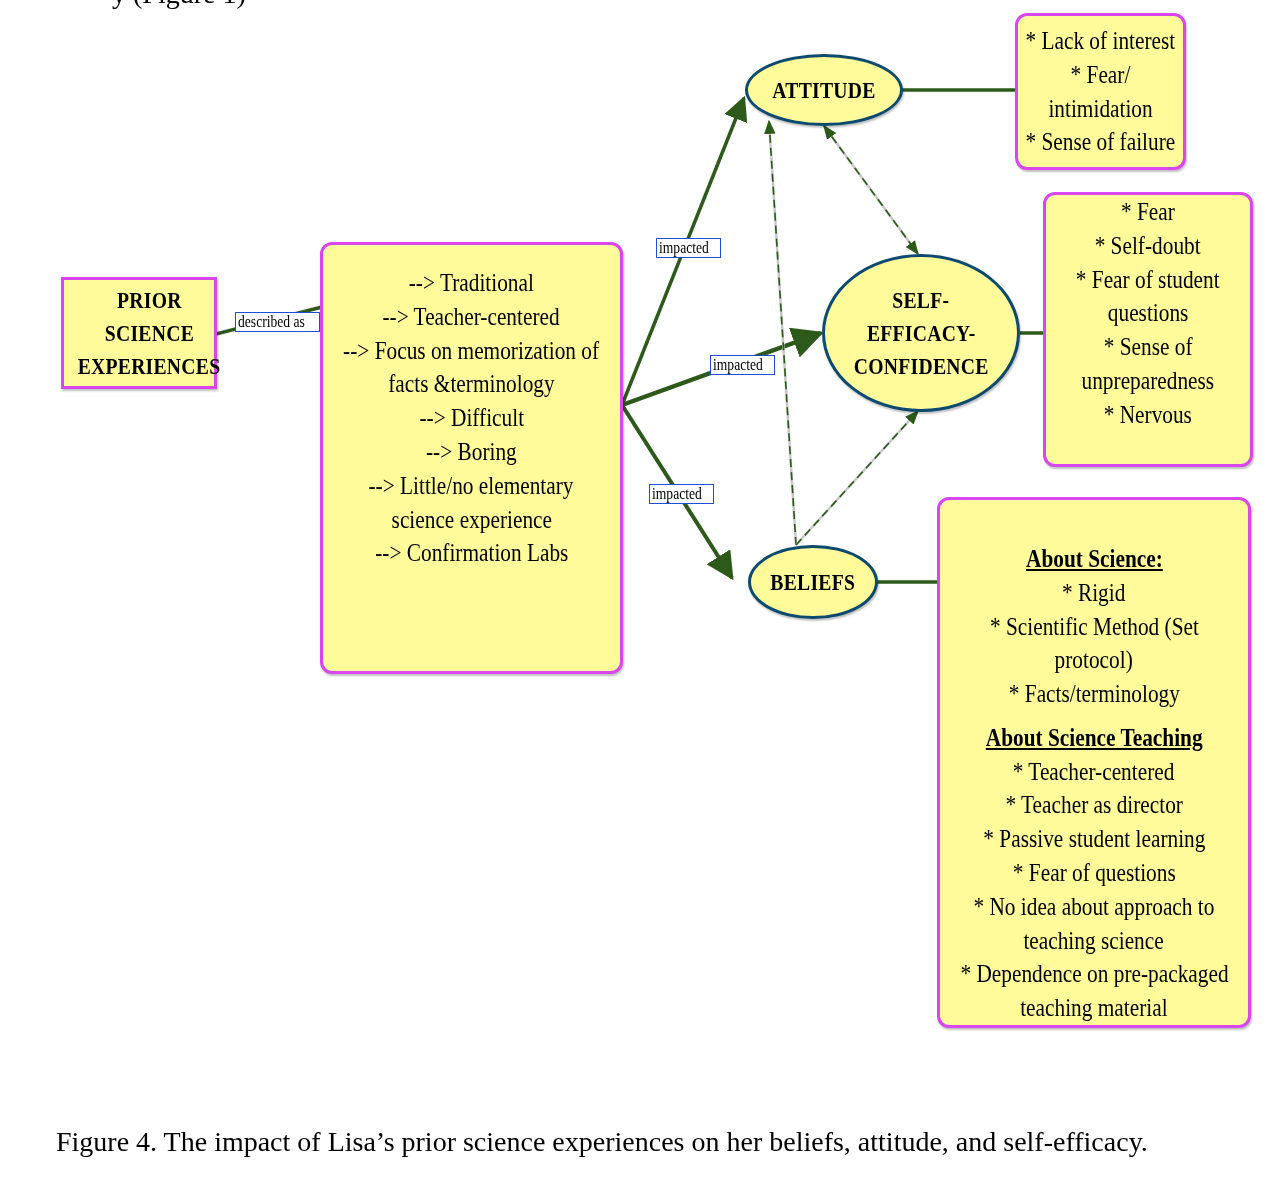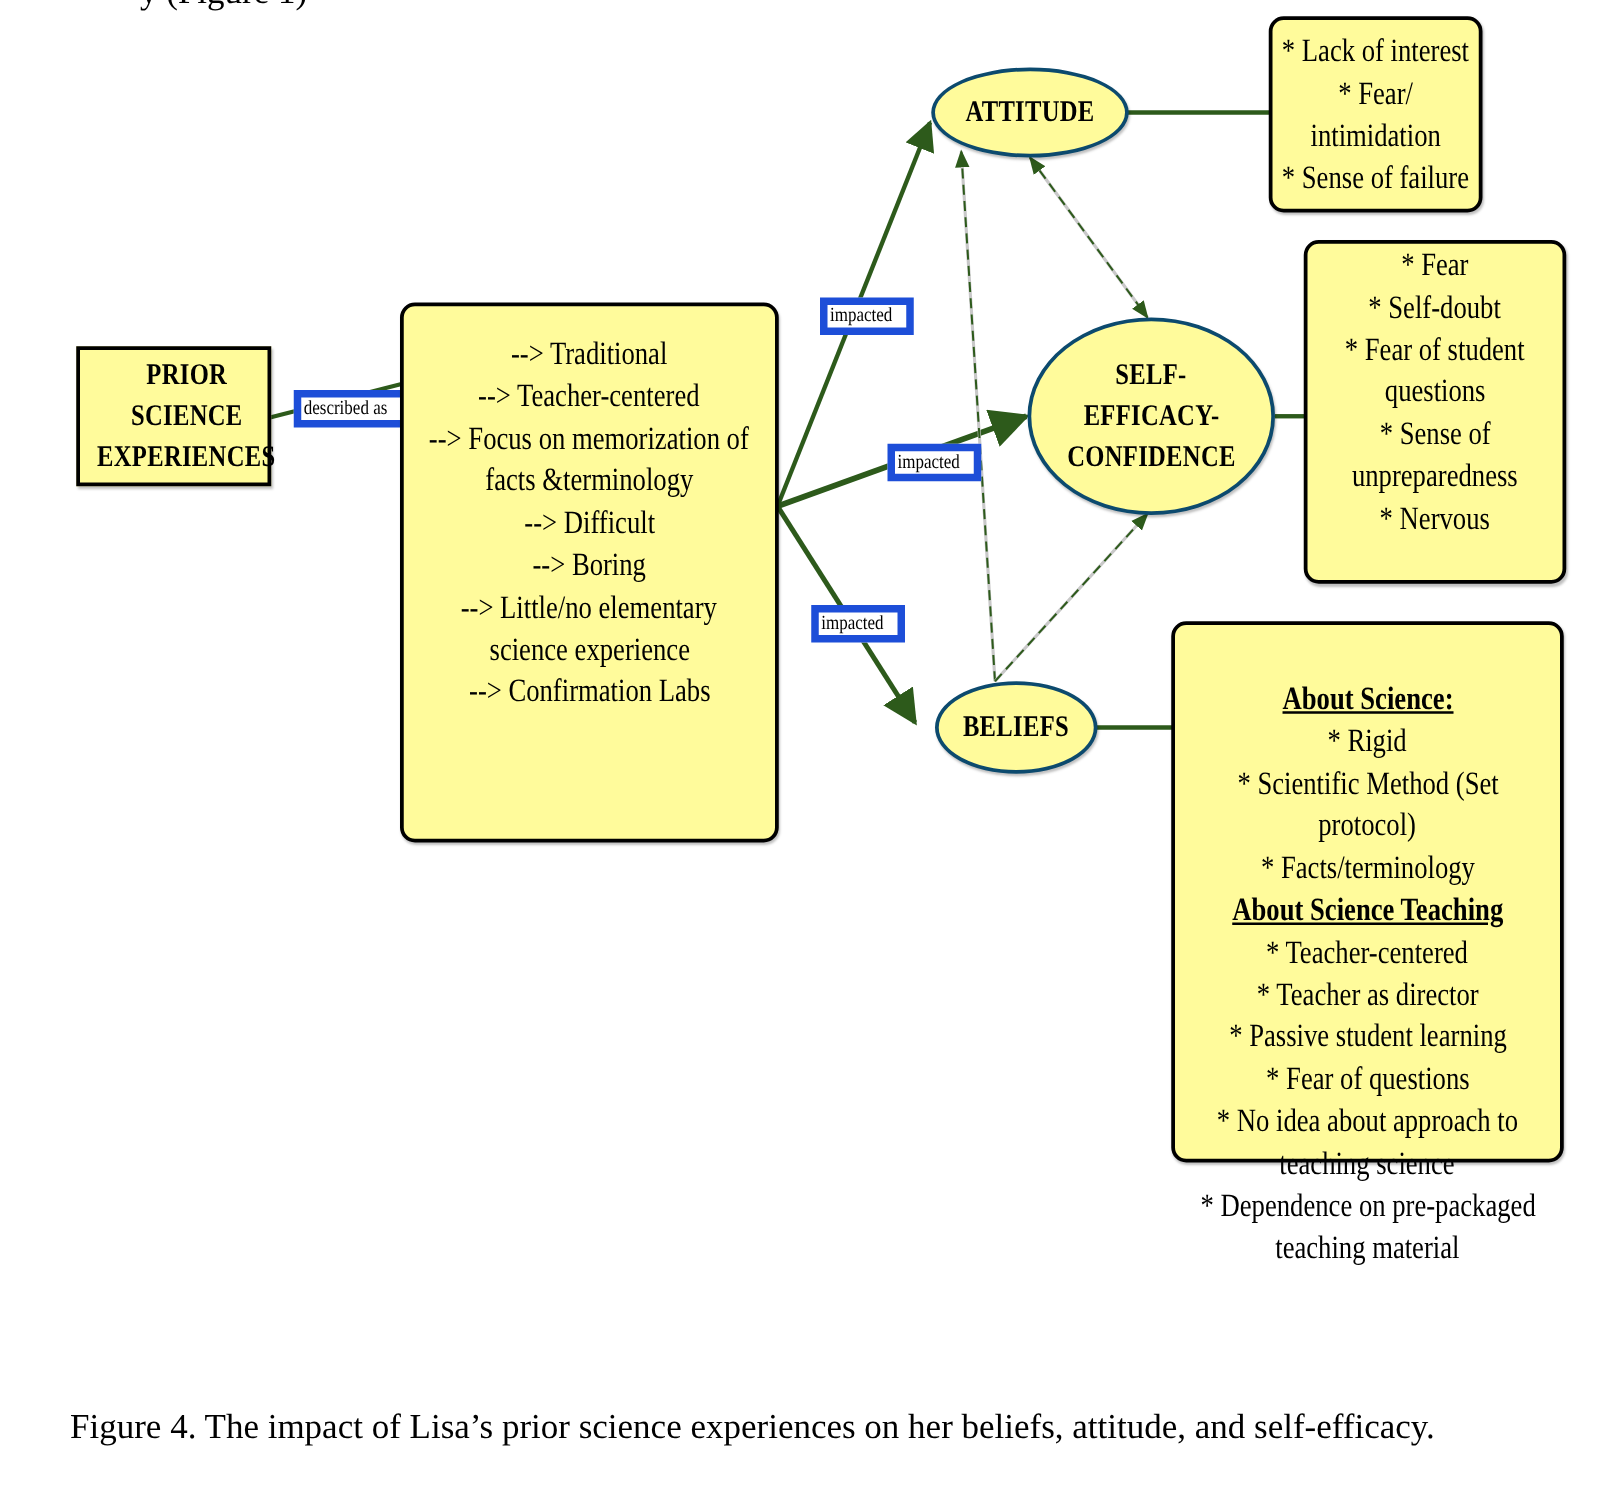--- a/index.html
+++ b/index.html
@@ -8,7 +8,7 @@
   .topfrag { position:absolute; left:112px; top:-22px; font-size:28px;
              font-family:"Liberation Serif", serif; white-space:nowrap; }
   svg.links { position:absolute; left:0; top:0; width:1284px; height:1190px; }
-  .box { position:absolute; background:#fffb9b; border:3px solid #000000;
+  .box { position:absolute; background:#fffb9b; border:3px solid #d946ef;
          box-sizing:border-box; display:flex; flex-direction:column;
          align-items:center; text-align:center;
          box-shadow:1px 2px 2px rgba(0,0,0,0.25);

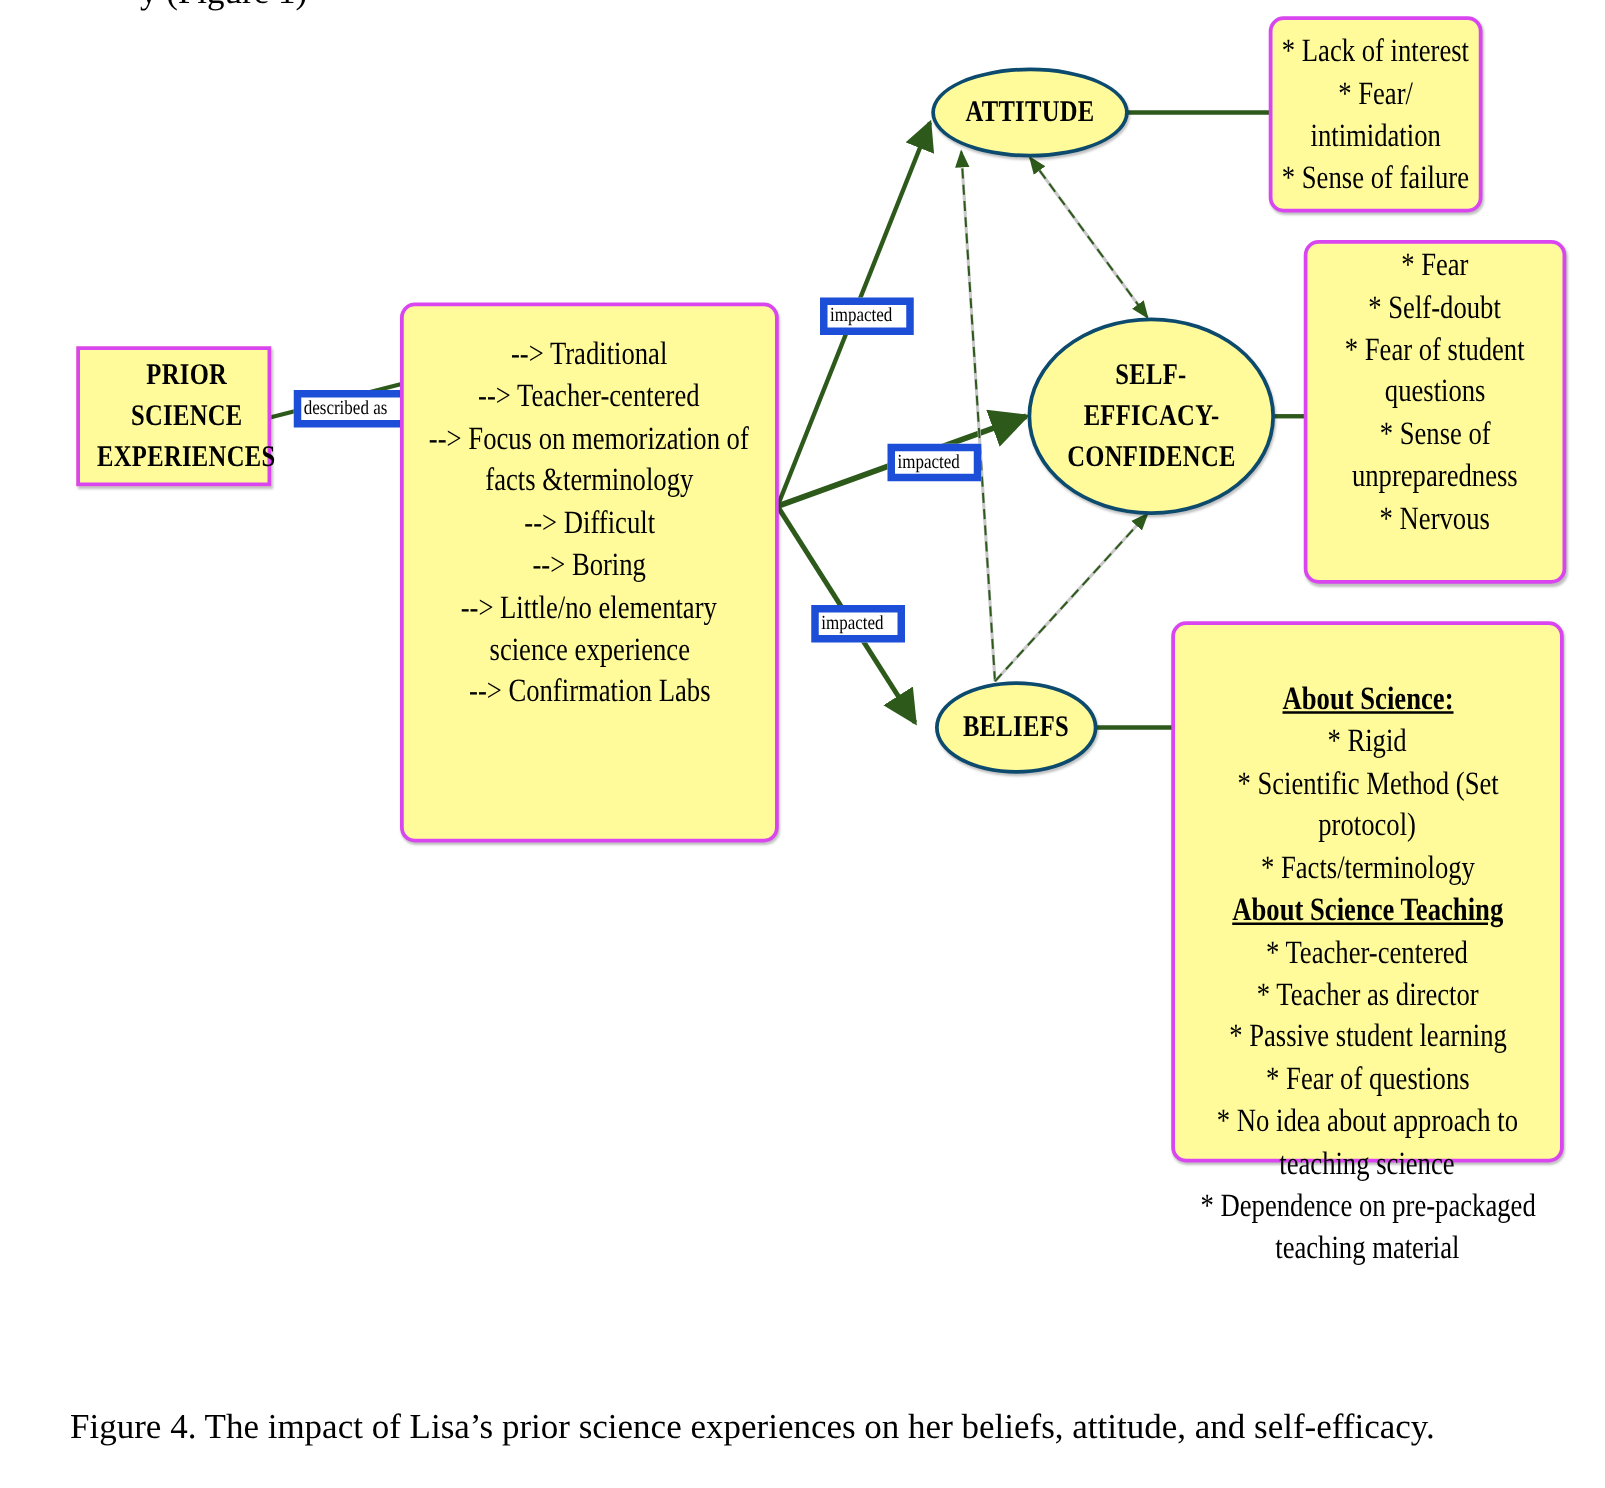--- a/index.html
+++ b/index.html
@@ -22,7 +22,7 @@
              border-radius:50%; box-sizing:border-box; display:flex;
              flex-direction:column; align-items:center; justify-content:center;
              text-align:center; box-shadow:1px 2px 2px rgba(0,0,0,0.25); }
-  .lbl { position:absolute; background:#fff; border:6px solid #1d4ed8;
+  .lbl { position:absolute; background:#fff; border:1px solid #1d4ed8;
          font-size:16px; line-height:18px; padding:0 2px;
          font-family:"Liberation Serif", serif; }
   .lbl span { display:inline-block; transform:scaleX(0.85); transform-origin:left center; }

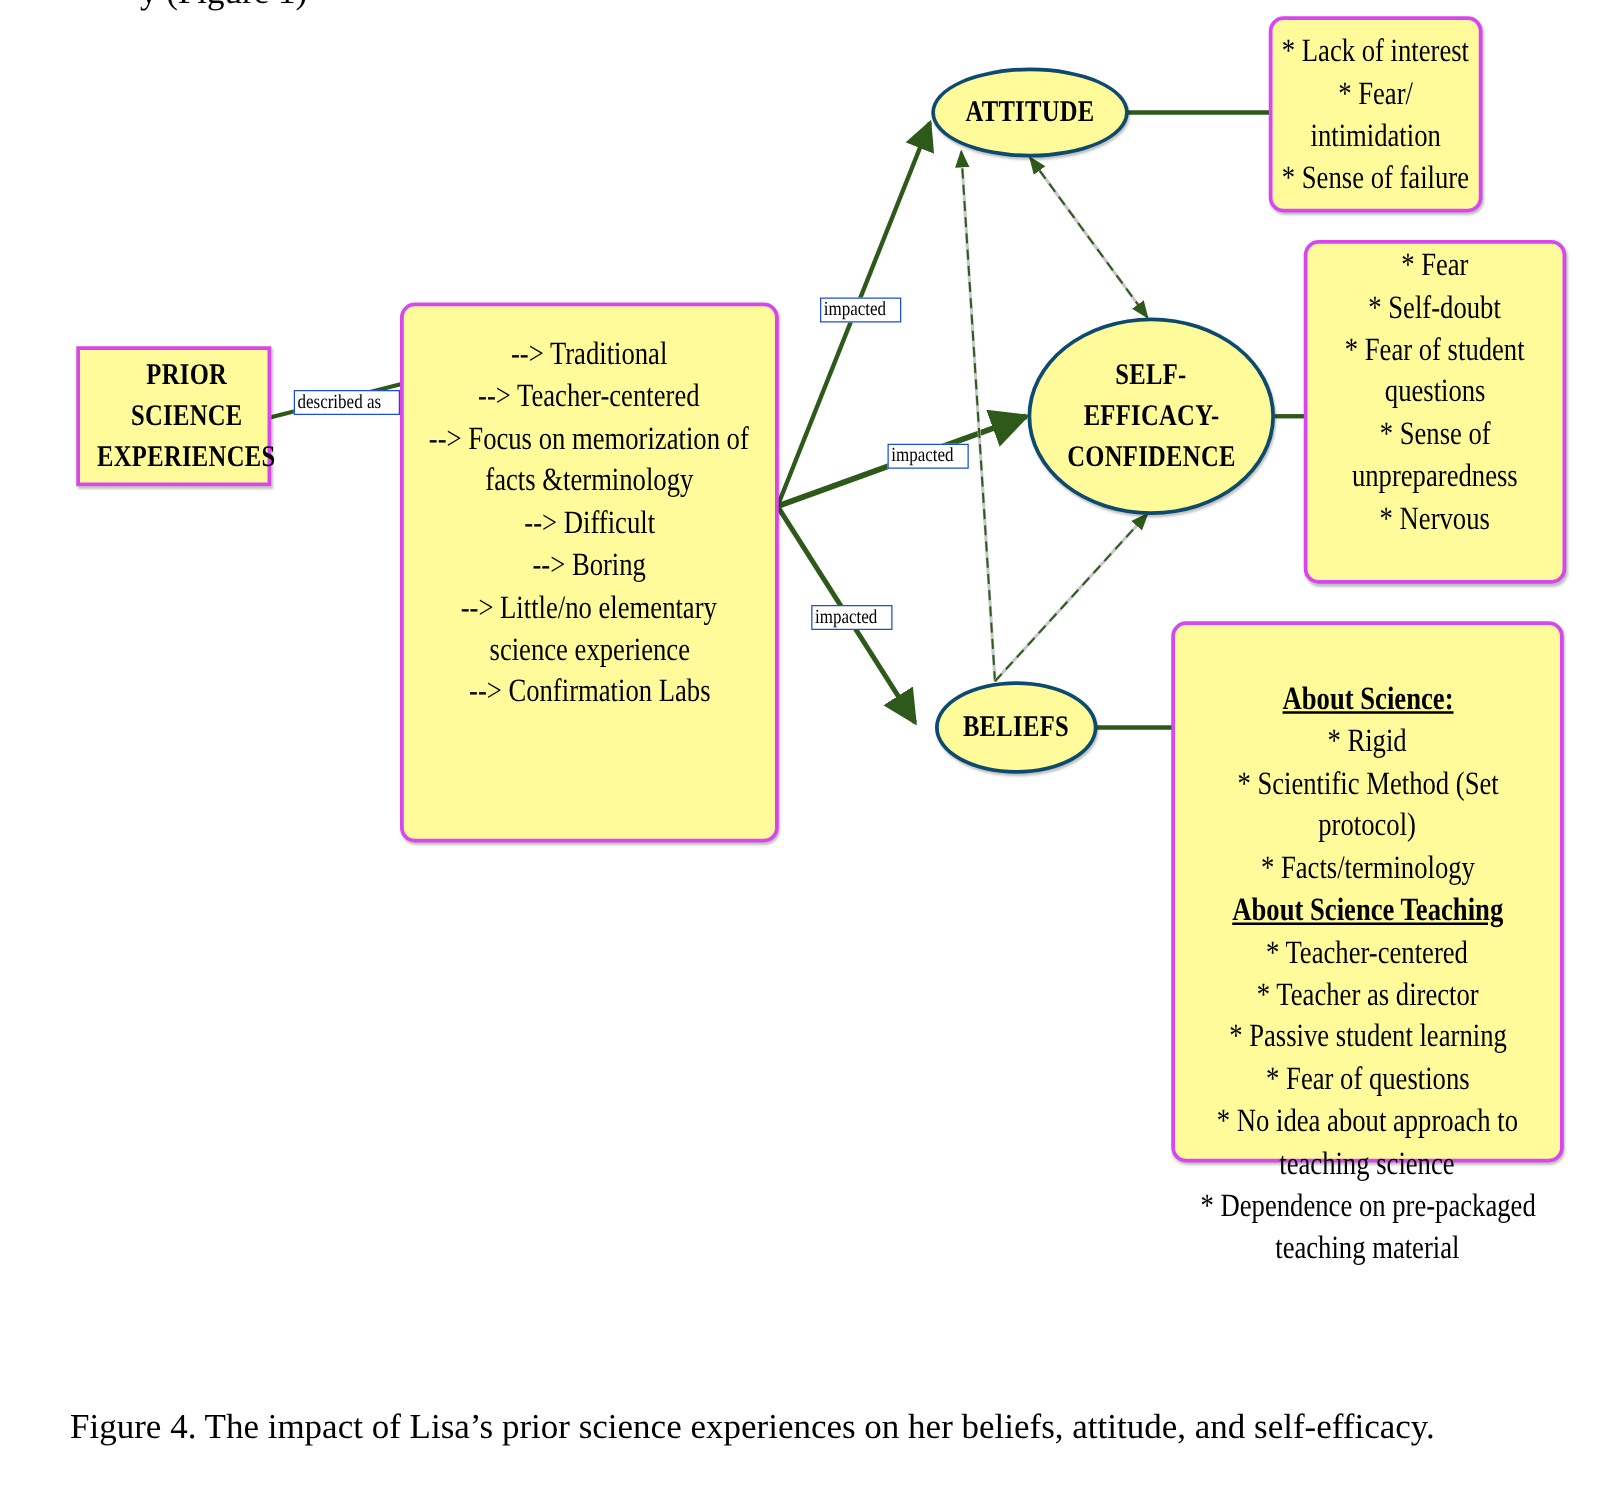--- a/index.html
+++ b/index.html
@@ -122,7 +122,7 @@
   <div class="line cond">* Nervous</div>
 </div>
 
-<div class="box rounded" style="left:937px; top:497px; width:314px; height:433px; padding-top:42px;">
+<div class="box rounded" style="left:937px; top:497px; width:314px; height:531px; padding-top:42px;">
   <div class="hdr cond">About Science:</div>
   <div class="line cond">* Rigid</div>
   <div class="line cond">* Scientific Method (Set</div>

